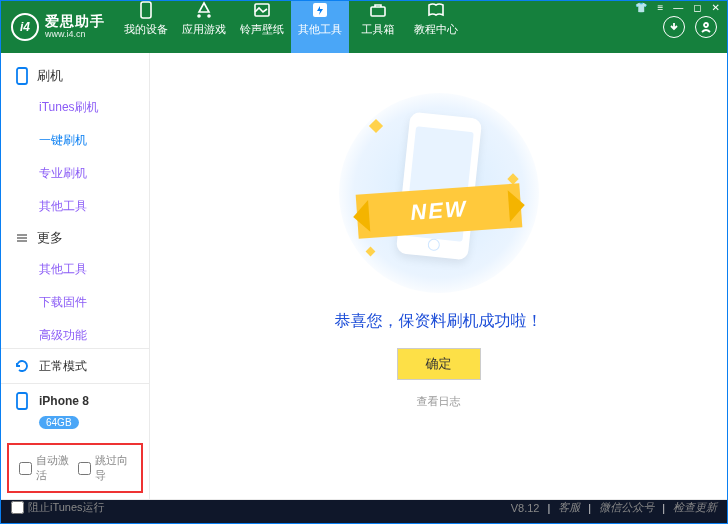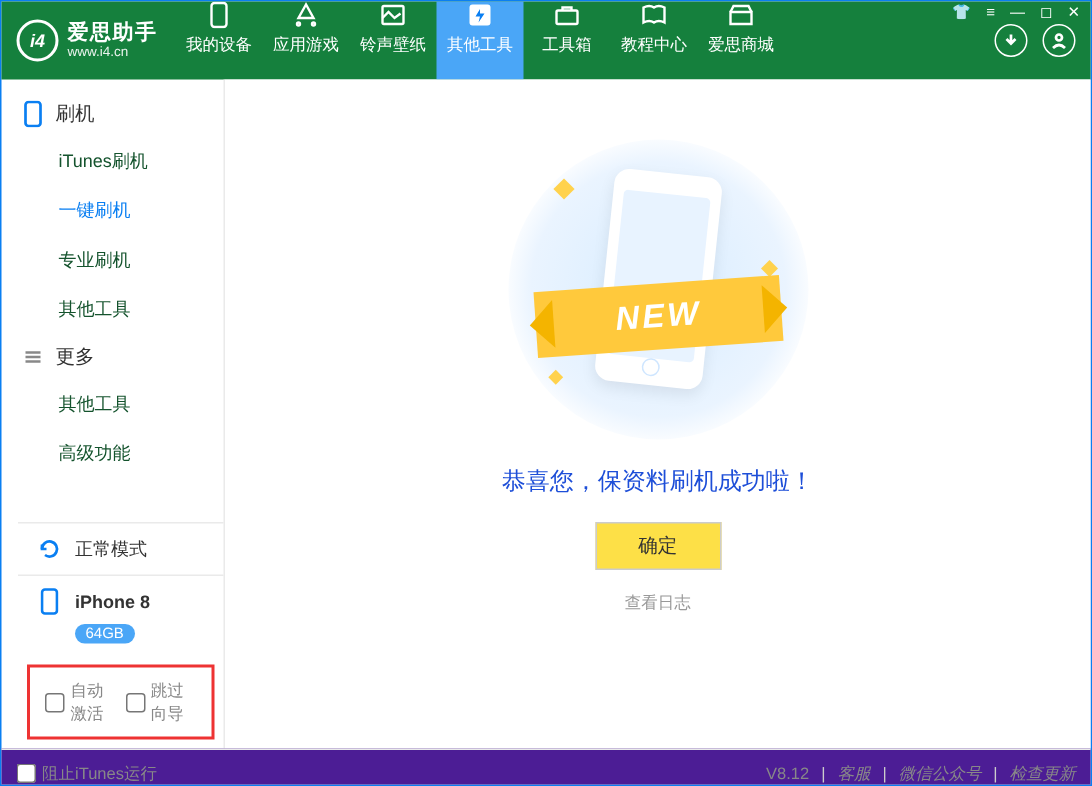--- a/index.html
+++ b/index.html
@@ -160,15 +160,6 @@
           </span>
         <span>教程中心</span>
       </div>
-      <div class="nav-item">
-        <span class="ico">
-            <svg width="18" height="16" viewBox="0 0 18 16">
-              <path d="M2 6 H16 V14 H2 Z"></path>
-              <path d="M2 6 L4 2 H14 L16 6"></path>
-            </svg>
-          </span>
-        <span>爱思商城</span>
-      </div>
     </div>
 
     <div class="header-spacer"></div>

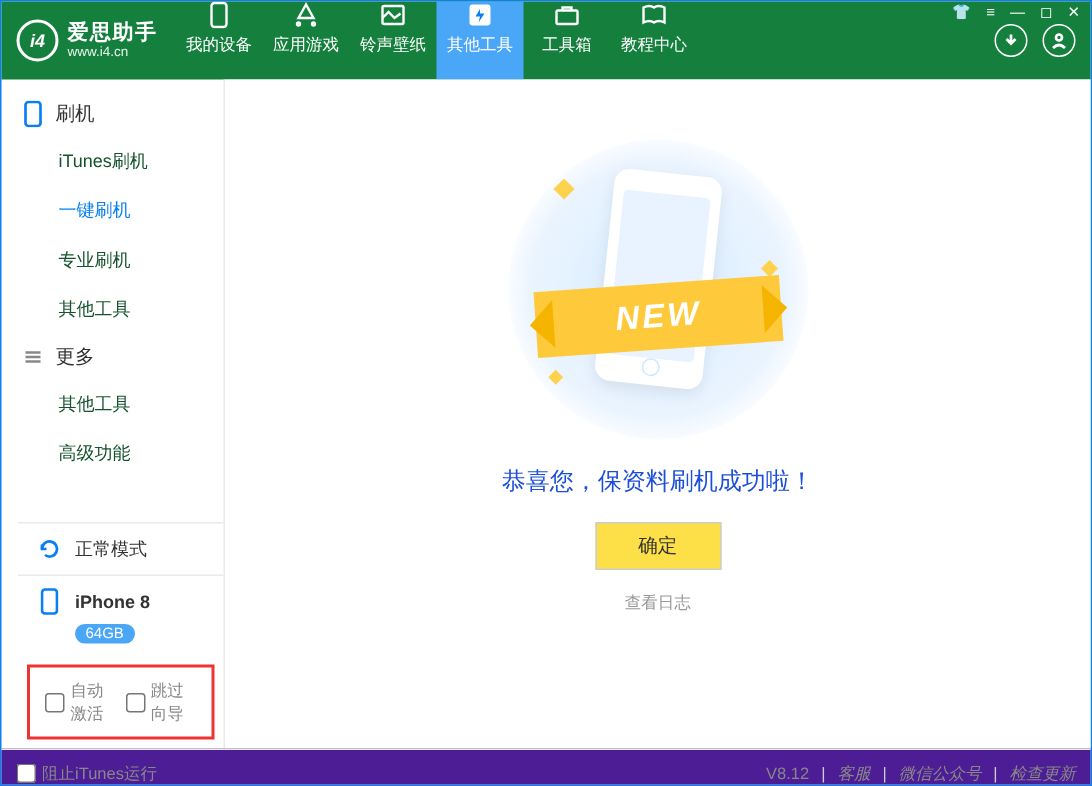--- a/index.html
+++ b/index.html
@@ -37,7 +37,7 @@
 .side-section-title { display: flex; align-items: center; gap: 8px; padding: 6px 14px; font-size: 13px; color: #333; }
 .side-section-title svg { stroke: #0a7ff2; stroke-width: 1.8; fill: none; }
 .side-section-title.more svg { stroke: #888; }
-.side-item { padding: 8px 14px 8px 38px; font-size: 12px; color: #14532d; cursor: pointer; }
+.side-item { padding: 8px 14px 8px 38px; font-size: 12px; color: #8b5cf6; cursor: pointer; }
 .side-item.active { color: #0a7ff2; }
 
 .side-bottom { border-top: 1px solid #eaeaea; margin-left: 11px; }

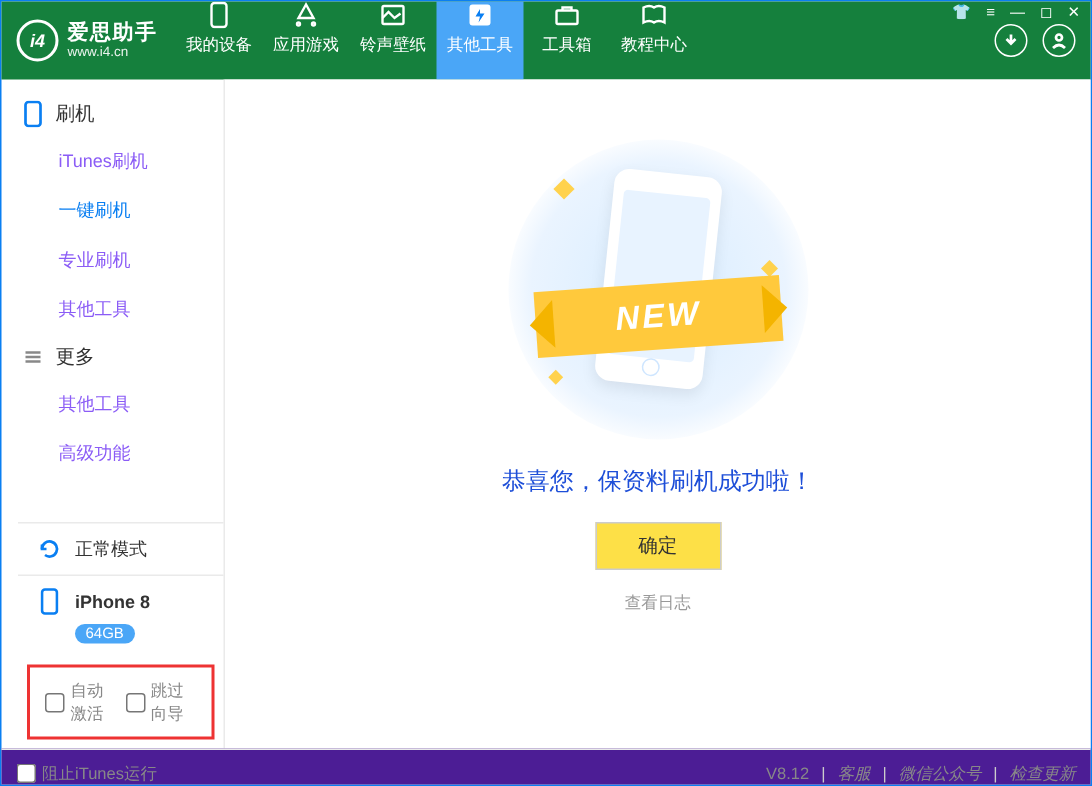--- a/index.html
+++ b/index.html
@@ -202,6 +202,7 @@
           <span>更多</span>
         </div>
         <div class="side-item">其他工具</div>
+        <div class="side-item">下载固件</div>
         <div class="side-item">高级功能</div>
       </div>
 

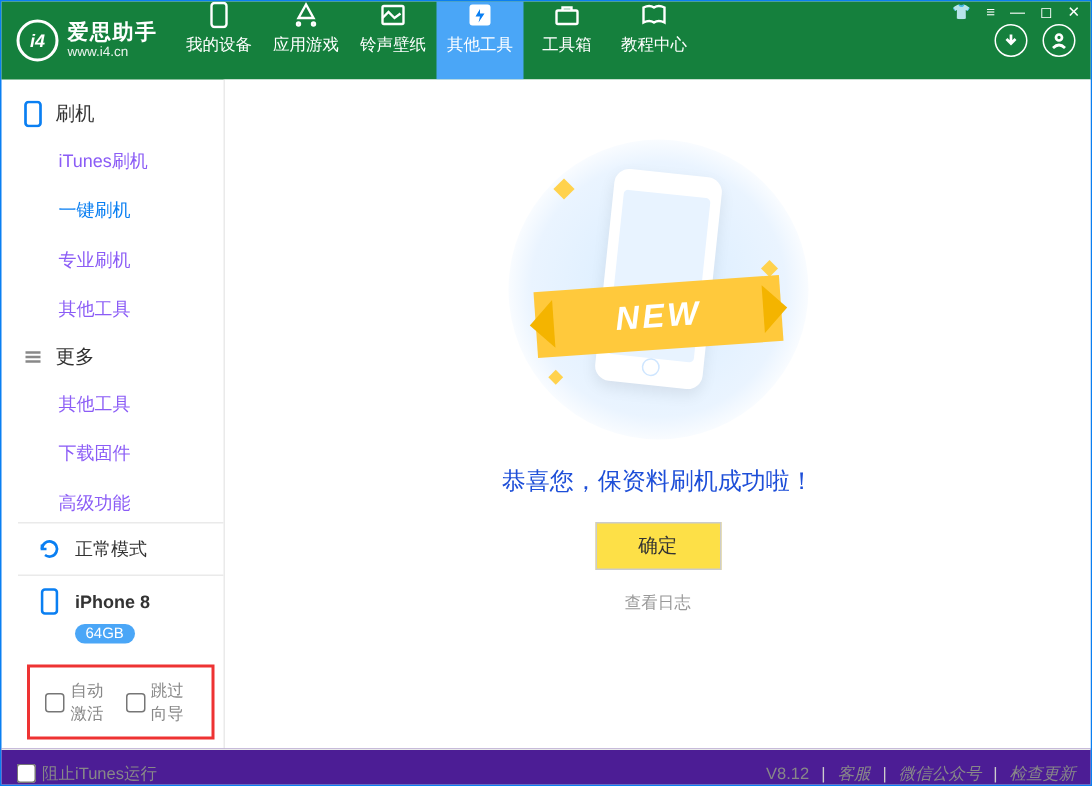--- a/index.html
+++ b/index.html
@@ -40,7 +40,7 @@
 .side-item { padding: 8px 14px 8px 38px; font-size: 12px; color: #8b5cf6; cursor: pointer; }
 .side-item.active { color: #0a7ff2; }
 
-.side-bottom { border-top: 1px solid #eaeaea; margin-left: 11px; }
+.side-bottom { border-top: 1px solid #eaeaea; }
 .mode-row, .device-row { display: flex; align-items: center; gap: 8px; padding: 8px 12px; }
 .mode-row { border-bottom: 1px solid #eaeaea; }
 .mode-row .ic, .device-row .ic { width: 18px; height: 18px; display: flex; align-items: center; justify-content: center; color: #0a7ff2; }

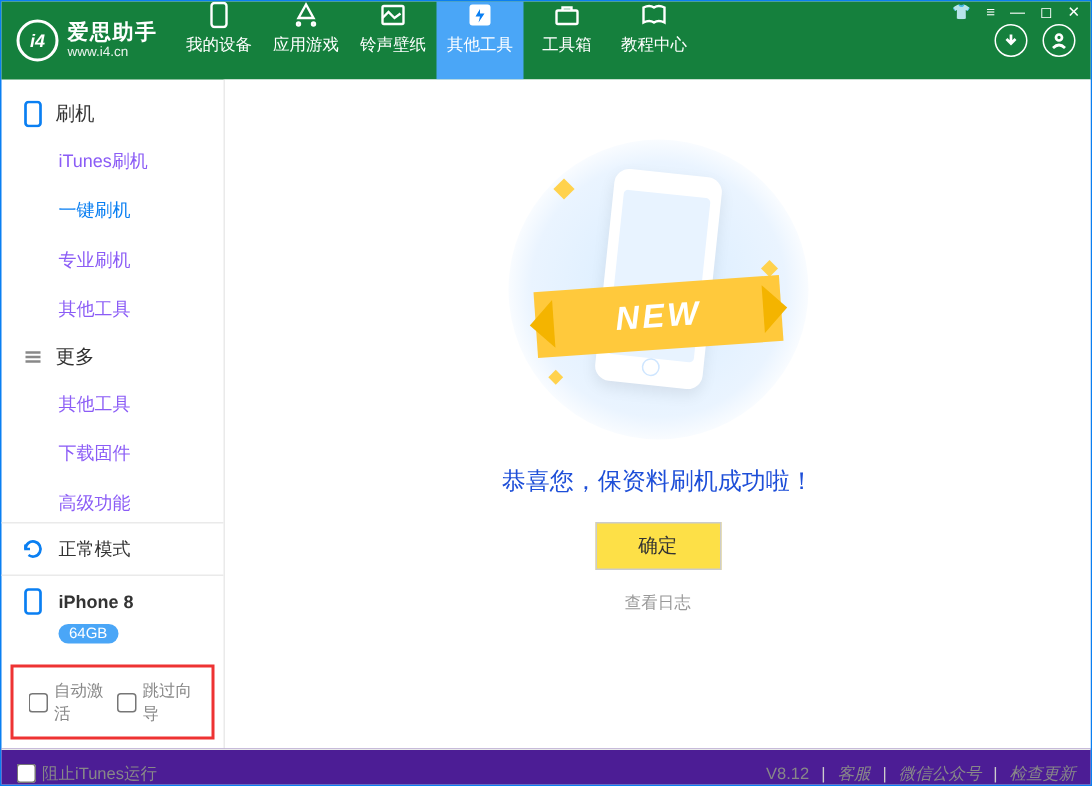--- a/index.html
+++ b/index.html
@@ -77,7 +77,7 @@
 .log-link { margin-top: 14px; font-size: 11px; color: #999; cursor: pointer; }
 
 
-.footer { height: 24px; border-top: 1px solid #eaeaea; background: #4c1d95; display: flex; align-items: flex-end; padding: 0 10px; font-size: 11px; color: #888; }
+.footer { height: 24px; border-top: 1px solid #eaeaea; background: #0f172a; display: flex; align-items: flex-start; padding: 0 10px; font-size: 11px; color: #888; }
 .footer label { display: flex; align-items: center; gap: 4px; cursor: pointer; }
 .footer-spacer { flex: 1; }
 .footer-right { display: flex; align-items: center; gap: 8px; }

